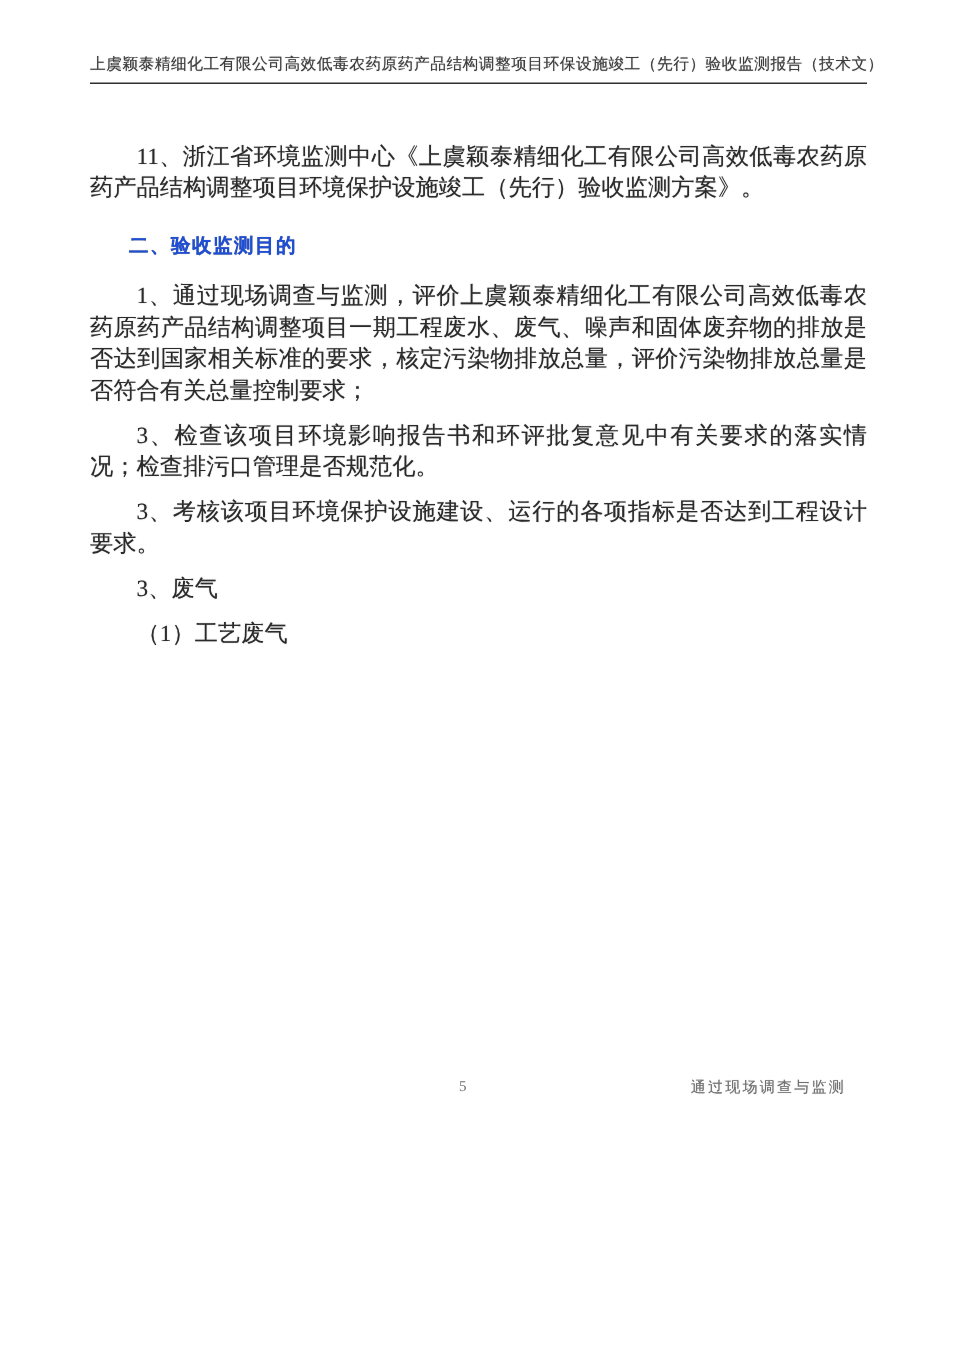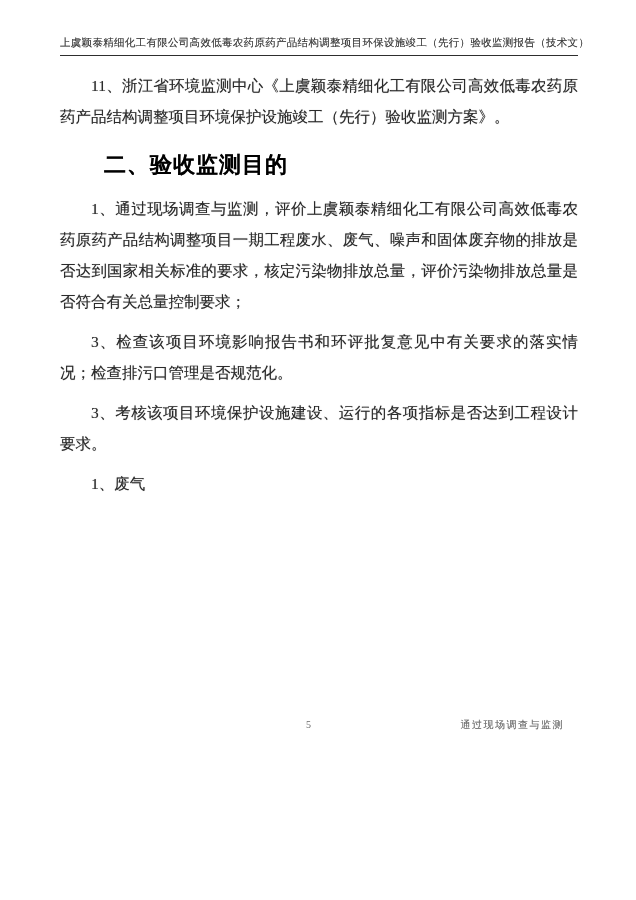--- a/index.html
+++ b/index.html
@@ -29,9 +29,9 @@
     text-shadow: 0 0 0.6px rgba(50,50,50,0.55);
   }
   .content {
-    margin-top: 14px;
+    margin-top: 38px;
     font-size: 15.5px;
-    line-height: 31px;
+    line-height: 21px;
     text-align: justify;
     text-justify: inter-ideograph;
   }

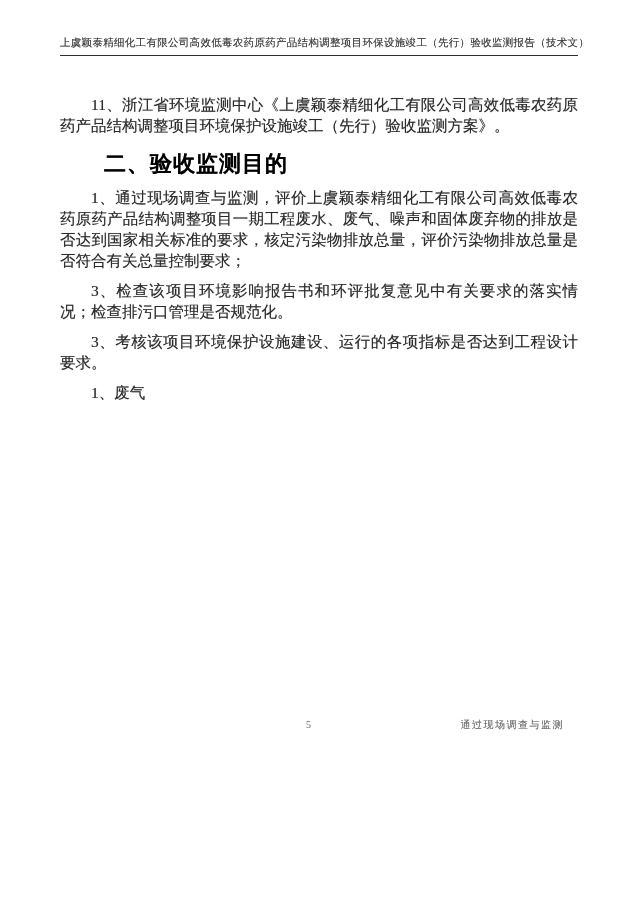--- a/index.html
+++ b/index.html
@@ -44,10 +44,10 @@
   .heading {
     font-family: "Liberation Sans", sans-serif;
     font-weight: bold;
-    font-size: 22px;
+    font-size: 13px;
     padding-left: 2em;
     margin: 17px 0 13px 0;
-    color: #000000;
+    color: #1d4ed8;
     letter-spacing: 1px;
     text-shadow: 0 0 0.5px rgba(0,0,0,0.6);
   }

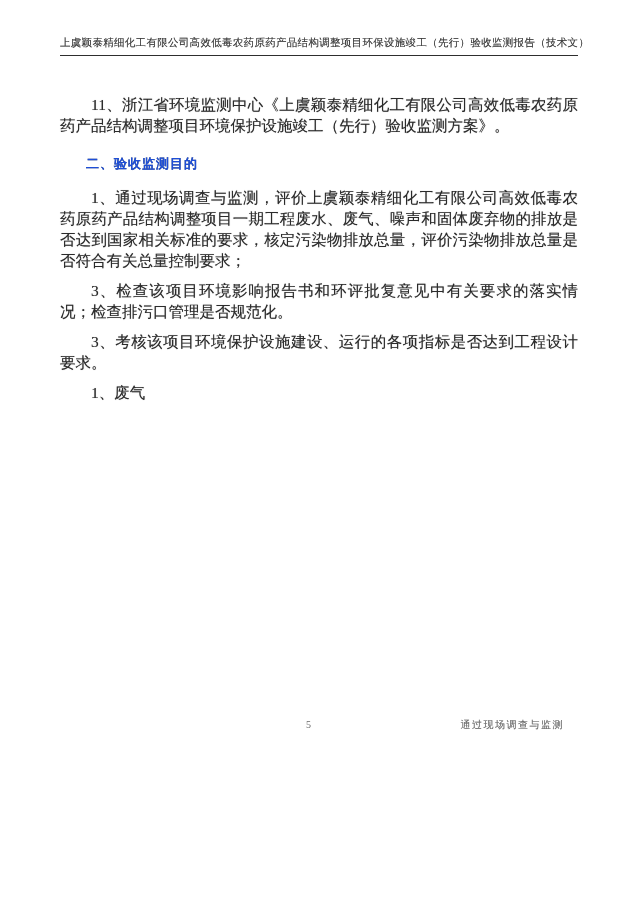--- a/index.html
+++ b/index.html
@@ -89,7 +89,7 @@
       <p class="para">3、考核该项目环境保护设施建设、运行的各项指标是否达到工程设计要求。</p>
 
 
-      <p class="para">1、废气</p>
+      <p class="para">3、废气</p>
 
 
 

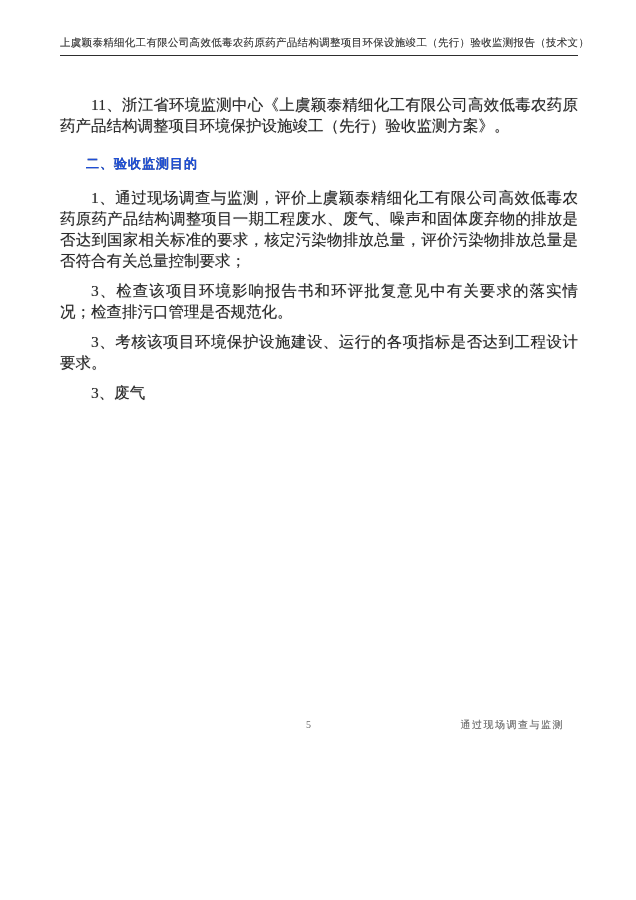--- a/index.html
+++ b/index.html
@@ -91,6 +91,7 @@
 
       <p class="para">3、废气</p>
 
+      <p class="para">（1）工艺废气</p>
 
 
     </div>

